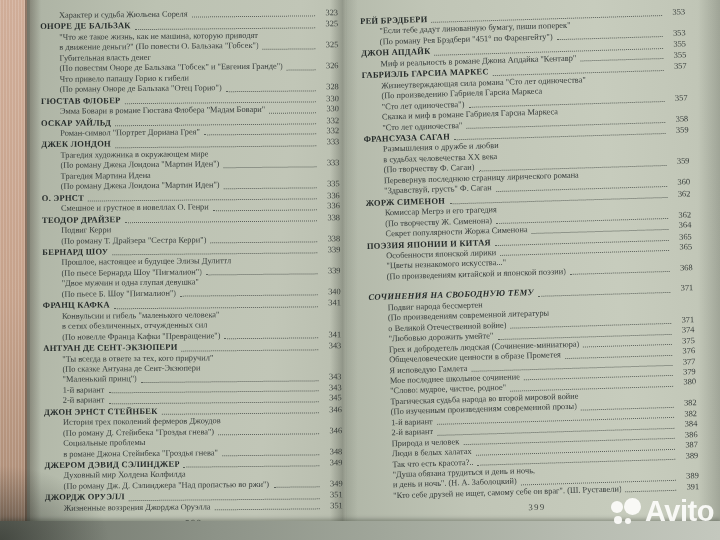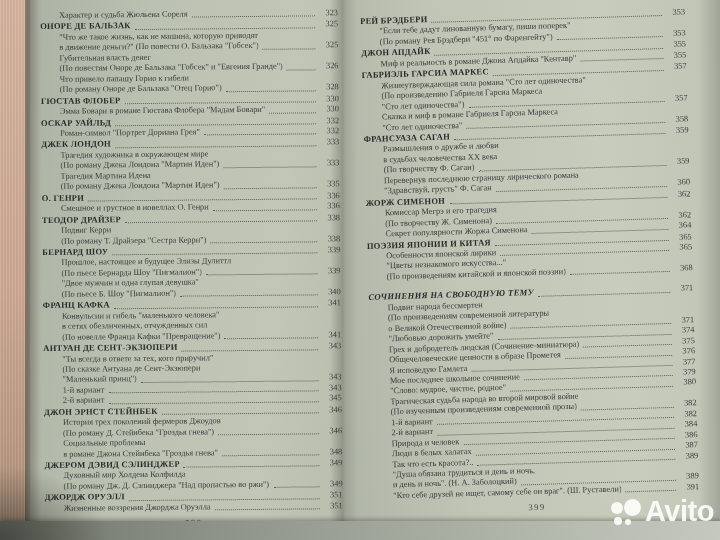--- a/index.html
+++ b/index.html
@@ -182,7 +182,7 @@
         <span class="num">335</span>
       </div>
       <div class="line head">
-        <span class="txt">О. ГЕНРИ</span>
+        <span class="txt">О. ЭРНСТ</span>
         <span class="leader"></span>
         <span class="num">336</span>
       </div>

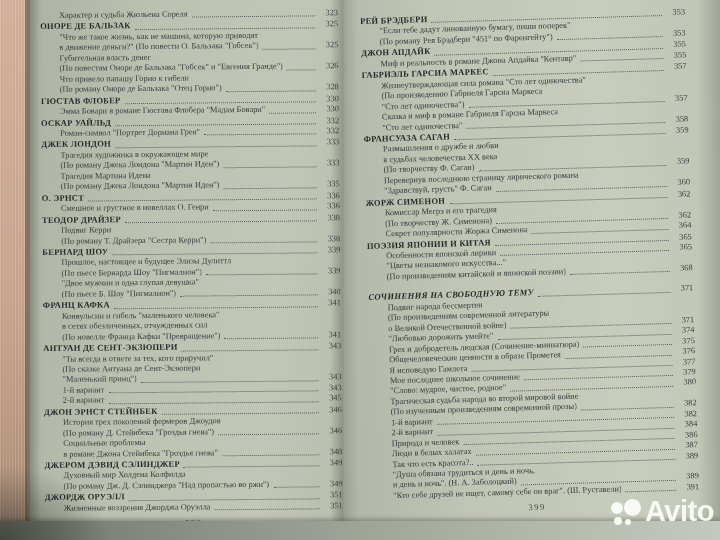--- a/index.html
+++ b/index.html
@@ -79,7 +79,7 @@
   
   .watermark {
     position:absolute; left:611px; top:497px; z-index:6;
-    display:flex; align-items:center; opacity:.93;
+    display:flex; align-items:flex-start; opacity:.93;
   }
   .wm-dots { position:relative; width:31px; height:28px; margin-right:3px; }
   .wm-dots i { position:absolute; background:var(--wm,#fdfdfb); border-radius:50%; }

